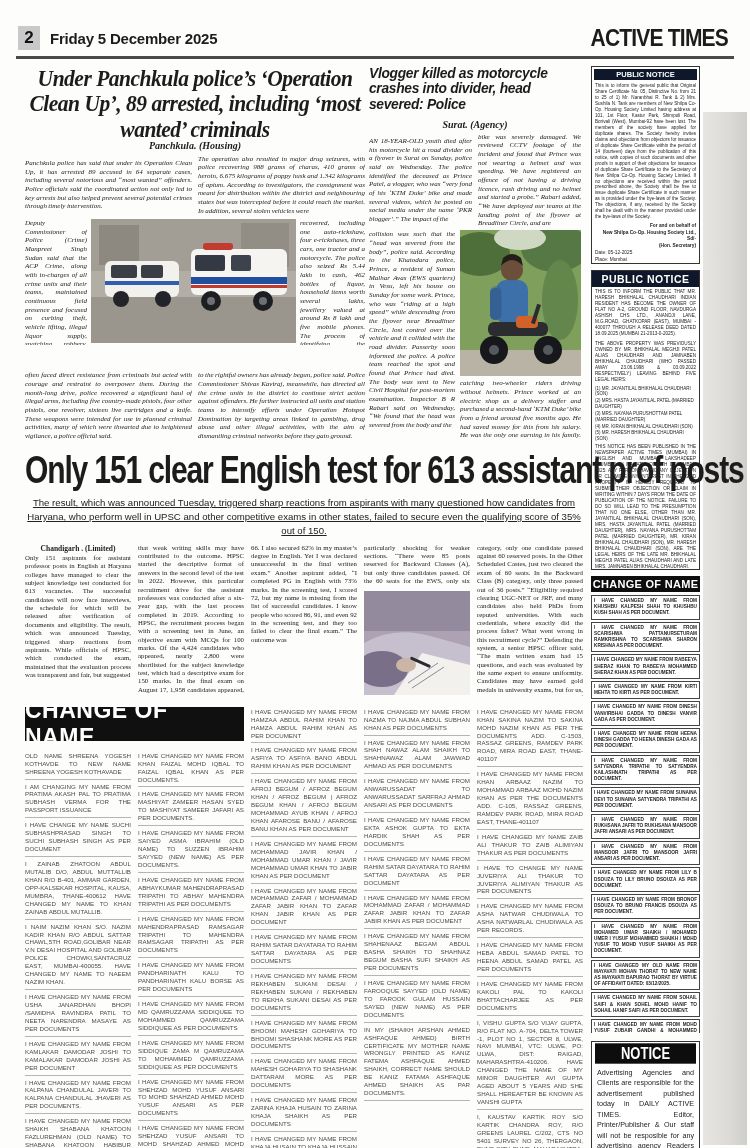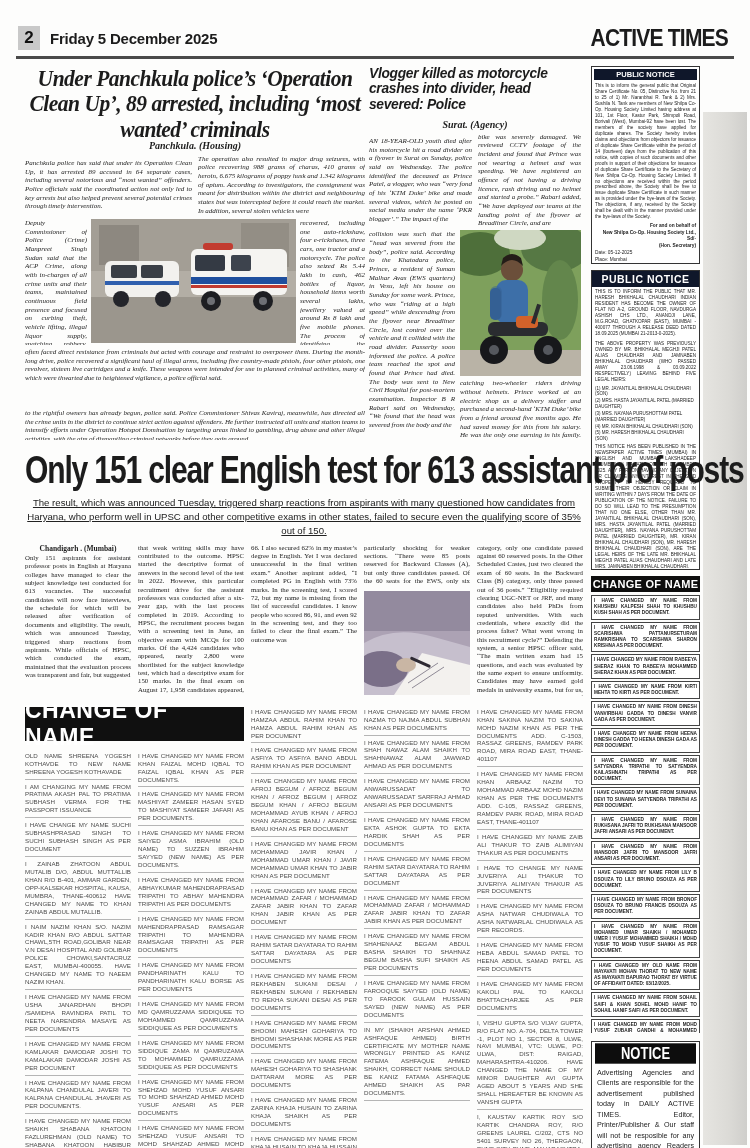--- a/index.html
+++ b/index.html
@@ -45,7 +45,7 @@
   .p-wrapL { width:62px; }
   .p-wrapR { width:65px; }
   .p-photo { width:205px; height:124px; }
-  .p-rowC { height:116px; margin-top:3px;flex-direction:column; }
+  .p-rowC { height:116px; margin-top:3px; }
   .v-rowA { height:96px; margin-top:2px; }
   .v-rowB { display:flex; gap:5px; margin-top:2px; }
   .v-wrapL { width:86px; height:232px; }

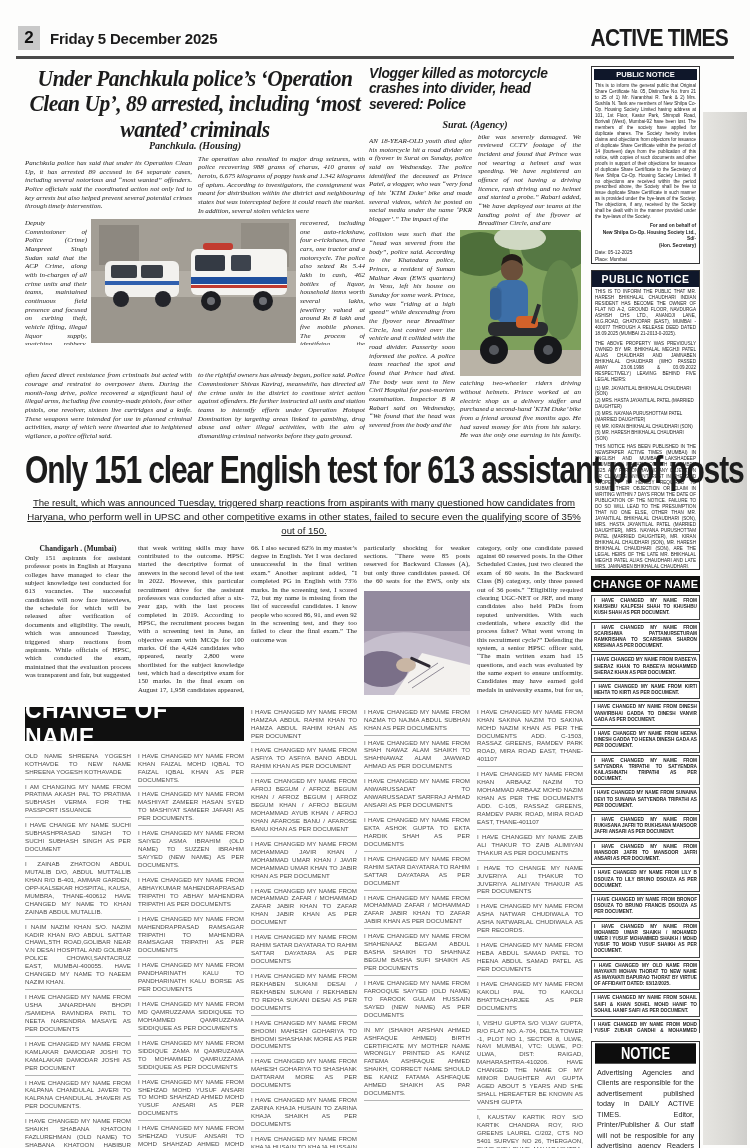--- a/index.html
+++ b/index.html
@@ -224,7 +224,7 @@
         <div class="banner-sub">The result, which was announced Tuesday, triggered sharp reactions from aspirants with many questioned how candidates from Haryana, who perform well in UPSC and other competitive exams in other states, failed to secure even the qualifying score of 35% out of 150.</div>
         <div class="banner-body">
           <div class="bcol">
-            <div class="byline">Chandigarh . (Mumbai)</div>
+            <div class="byline">Chandigarh . (Limited)</div>
             <span>Only 151 aspirants for assistant professor posts in English at Haryana colleges have managed to clear the subject knowledge test conducted for 613 vacancies. The successful candidates will now face interviews, the schedule for which will be released after verification of documents and eligibility. The result, which was announced Tuesday, triggered sharp reactions from aspirants. While officials of HPSC, which conducted the exam, maintained that the evaluation process was transparent and fair, but suggested</span>
           </div>
           <div class="bcol">that weak writing skills may have contributed to the outcome. HPSC started the descriptive format of answers in the second level of the test in 2022. However, this particular recruitment drive for the assistant professors was conducted after a six-year gap, with the last process completed in 2019. According to HPSC, the recruitment process began with a screening test in June, an objective exam with MCQs for 100 marks. Of the 4,424 candidates who appeared, nearly 2,800 were shortlisted for the subject knowledge test, which had a descriptive exam for 150 marks. In the final exam on August 17, 1,958 candidates appeared, but only 151 cleared. One PhD holder expressed frustration, “I scored 77 out of 100 in the screening test, while the general category cut-off was just</div>

